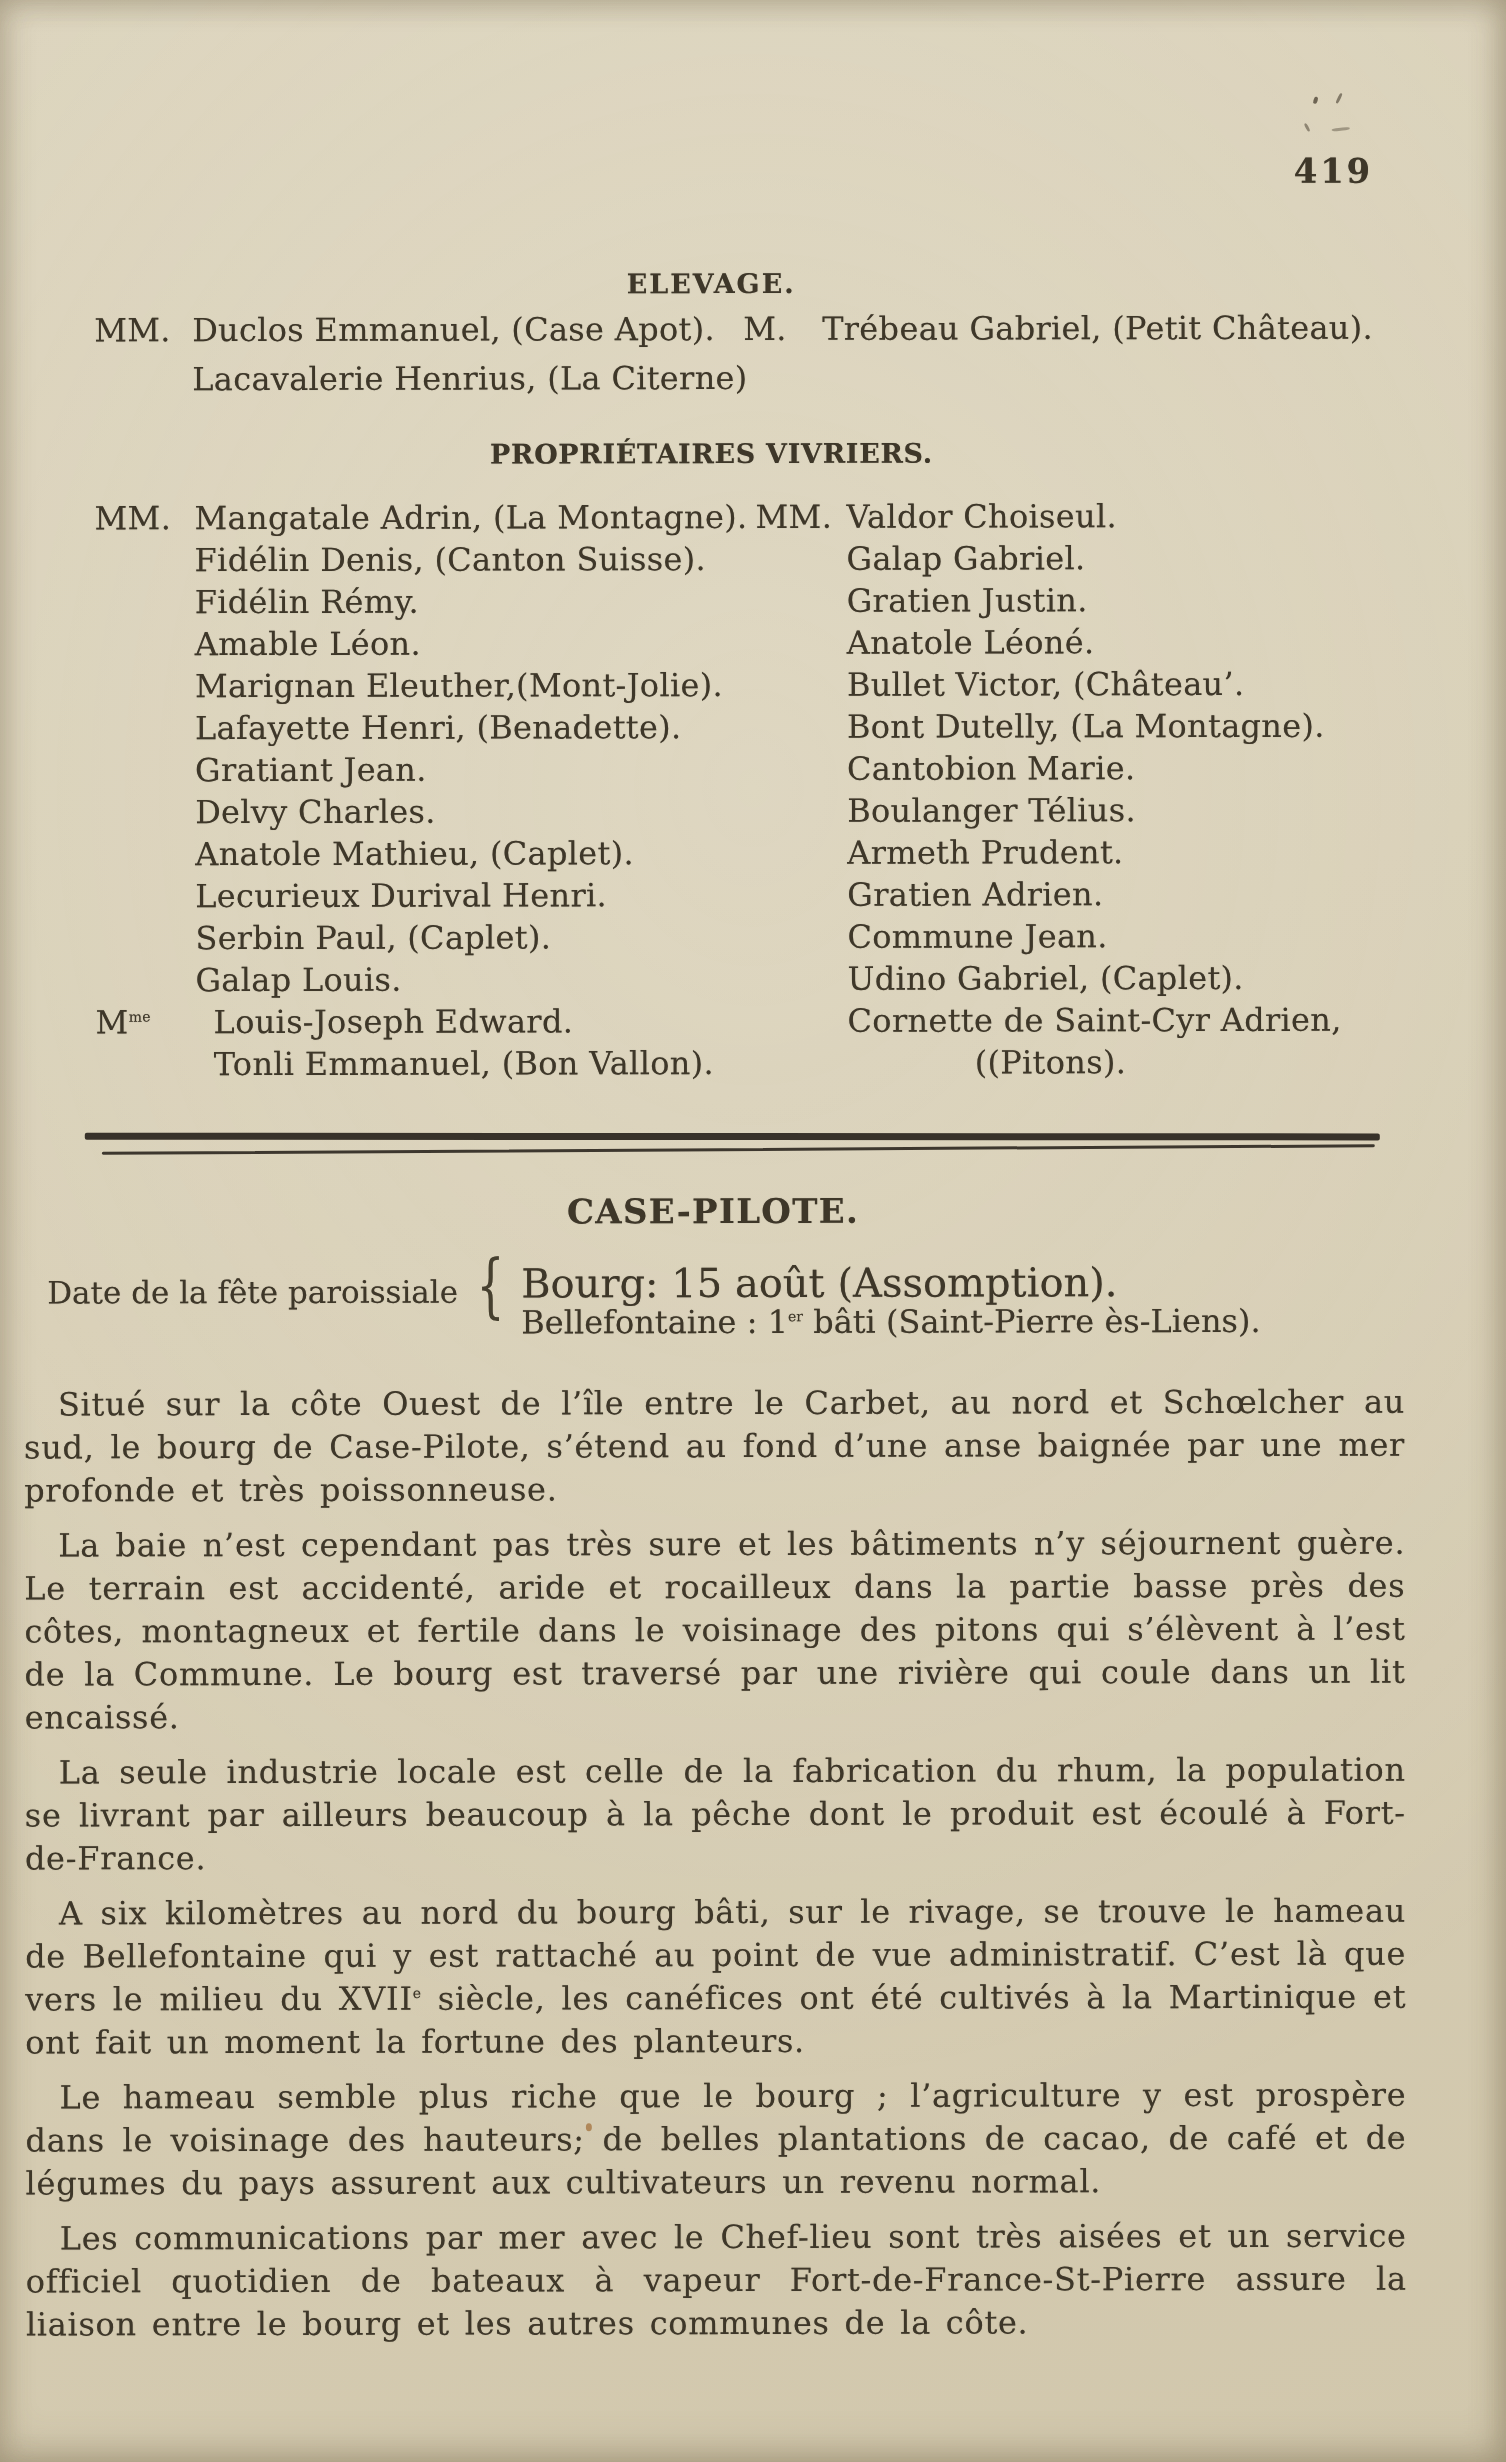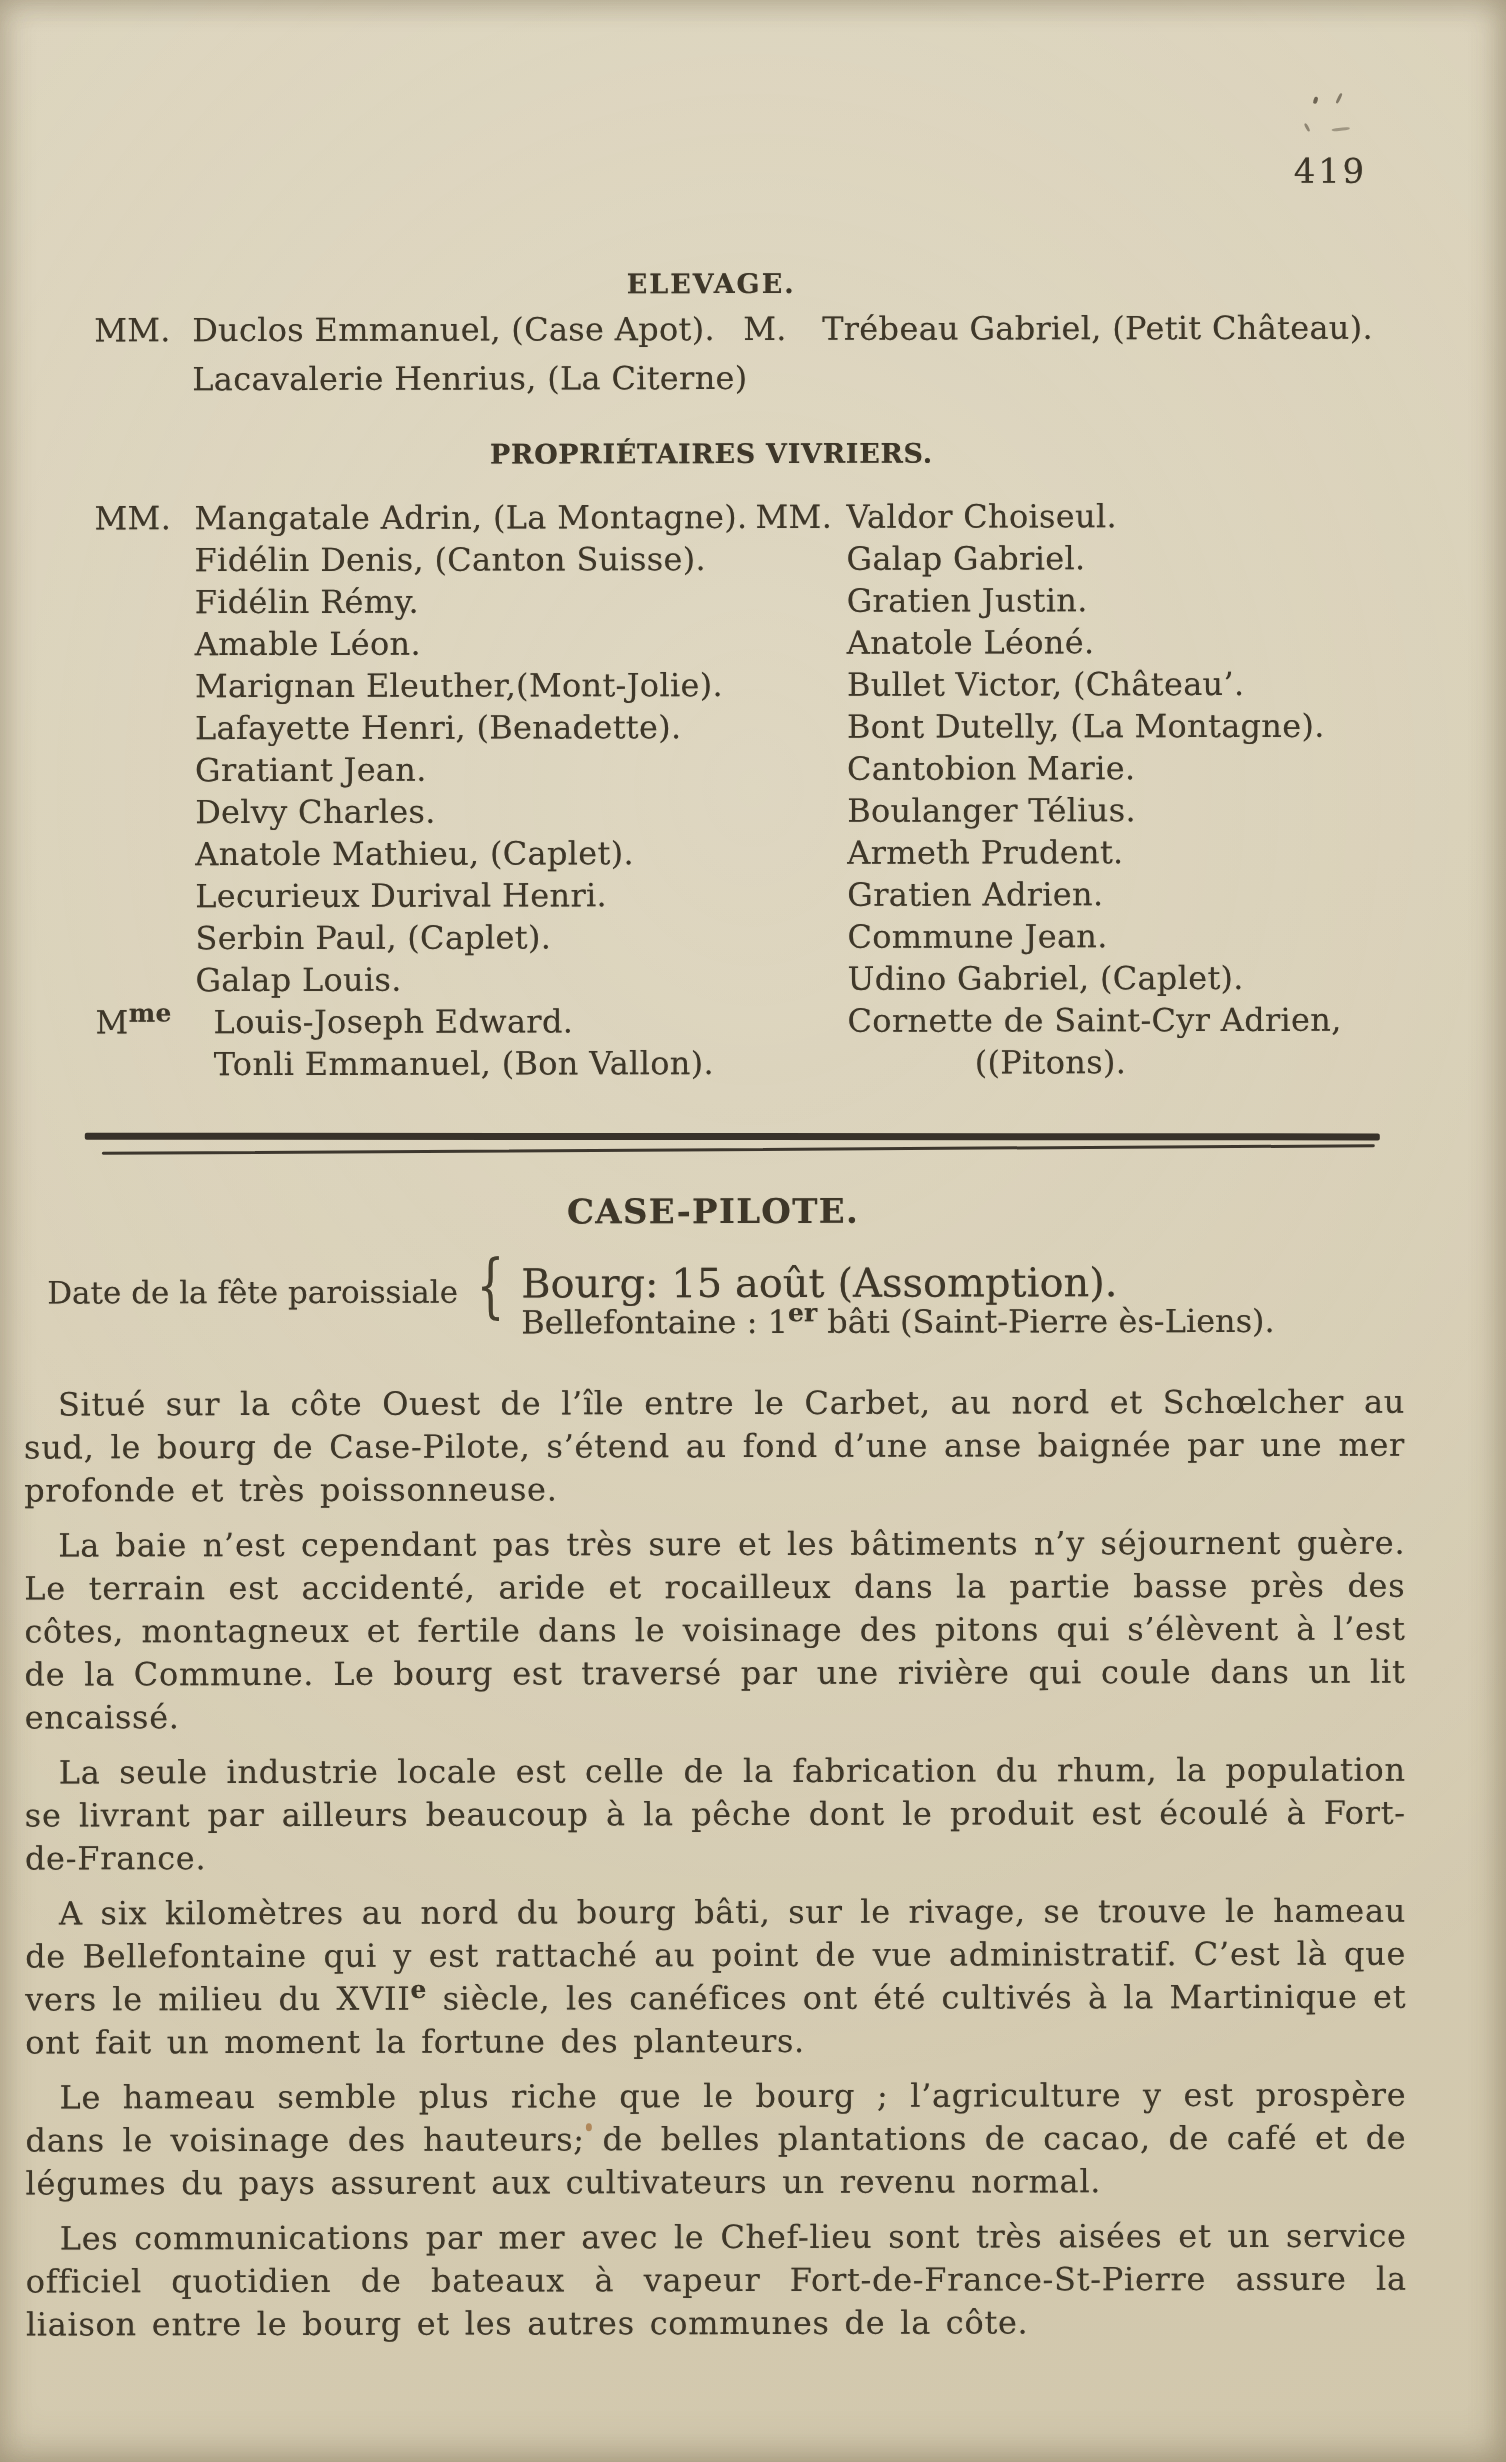--- a/index.html
+++ b/index.html
@@ -14,7 +14,7 @@
     color:#3e3729;
   }
   .content{position:absolute;inset:0;transform:rotate(-0.12deg);text-shadow:0 0 0.7px rgba(62,54,41,.5);}
-  .pageno{position:absolute;left:1296px;top:152px;font-size:34px;font-weight:normal;letter-spacing:2.7px;text-align:center;}
+  .pageno{position:absolute;left:1296px;top:152px;font-size:34px;font-weight:bold;letter-spacing:2.7px;text-align:center;}
   .h1{position:absolute;left:23.6px;width:1379px;text-align:center;font-weight:bold;}
   .h-elevage{top:268px;font-size:27px;letter-spacing:2px;}
   .h-vivriers{top:438px;font-size:27px;letter-spacing:0.7px;}

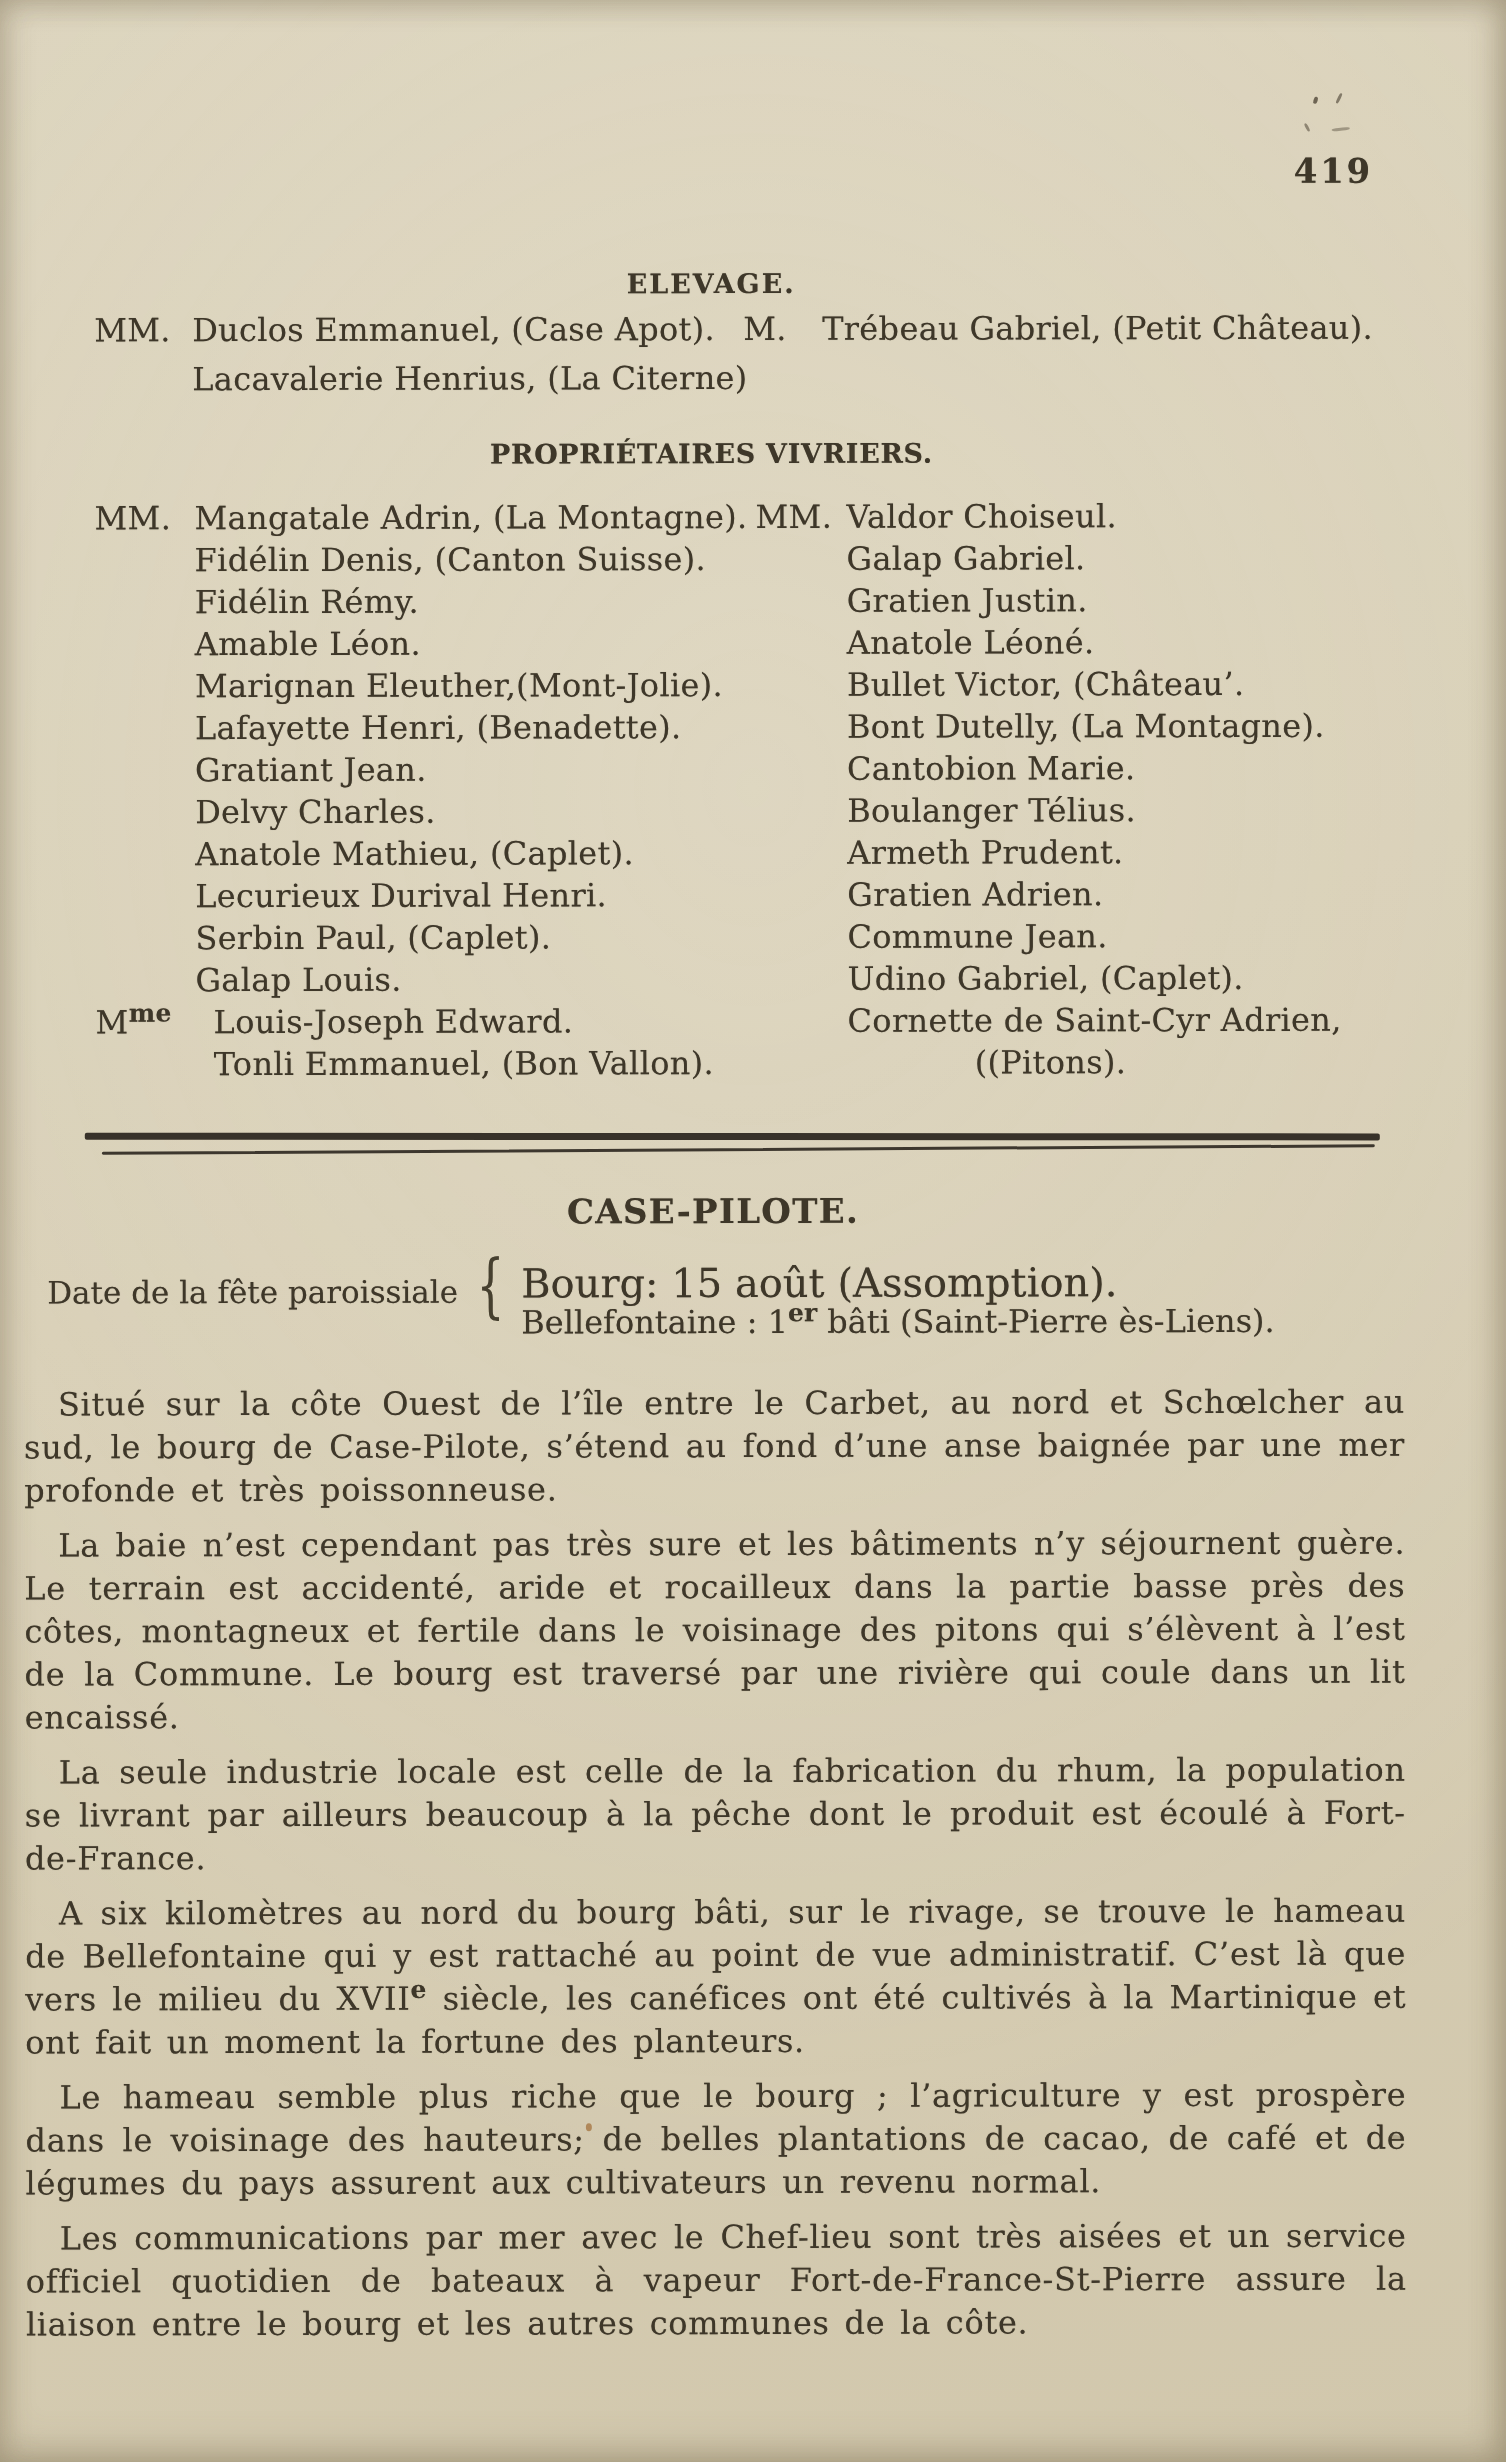--- a/index.html
+++ b/index.html
@@ -33,7 +33,7 @@
   .vq{position:absolute;left:757px;}
   .vr{position:absolute;left:848px;white-space:nowrap;}
   .vr.ind2{left:975px;}
-  sup{font-size:25px;line-height:0;font-weight:bold;}
+  sup{font-size:14px;line-height:0;}
   .rule-a{position:absolute;left:85px;top:1133px;width:1295px;height:6.7px;background:#38322a;border-radius:2px;transform:rotate(.15deg);}
   .rule-b{position:absolute;left:102px;top:1148px;width:1273px;height:3.4px;background:#3d372e;border-radius:2px;transform:rotate(-.22deg);}
   .fete-label{position:absolute;left:47px;top:1273px;font-size:31px;}

